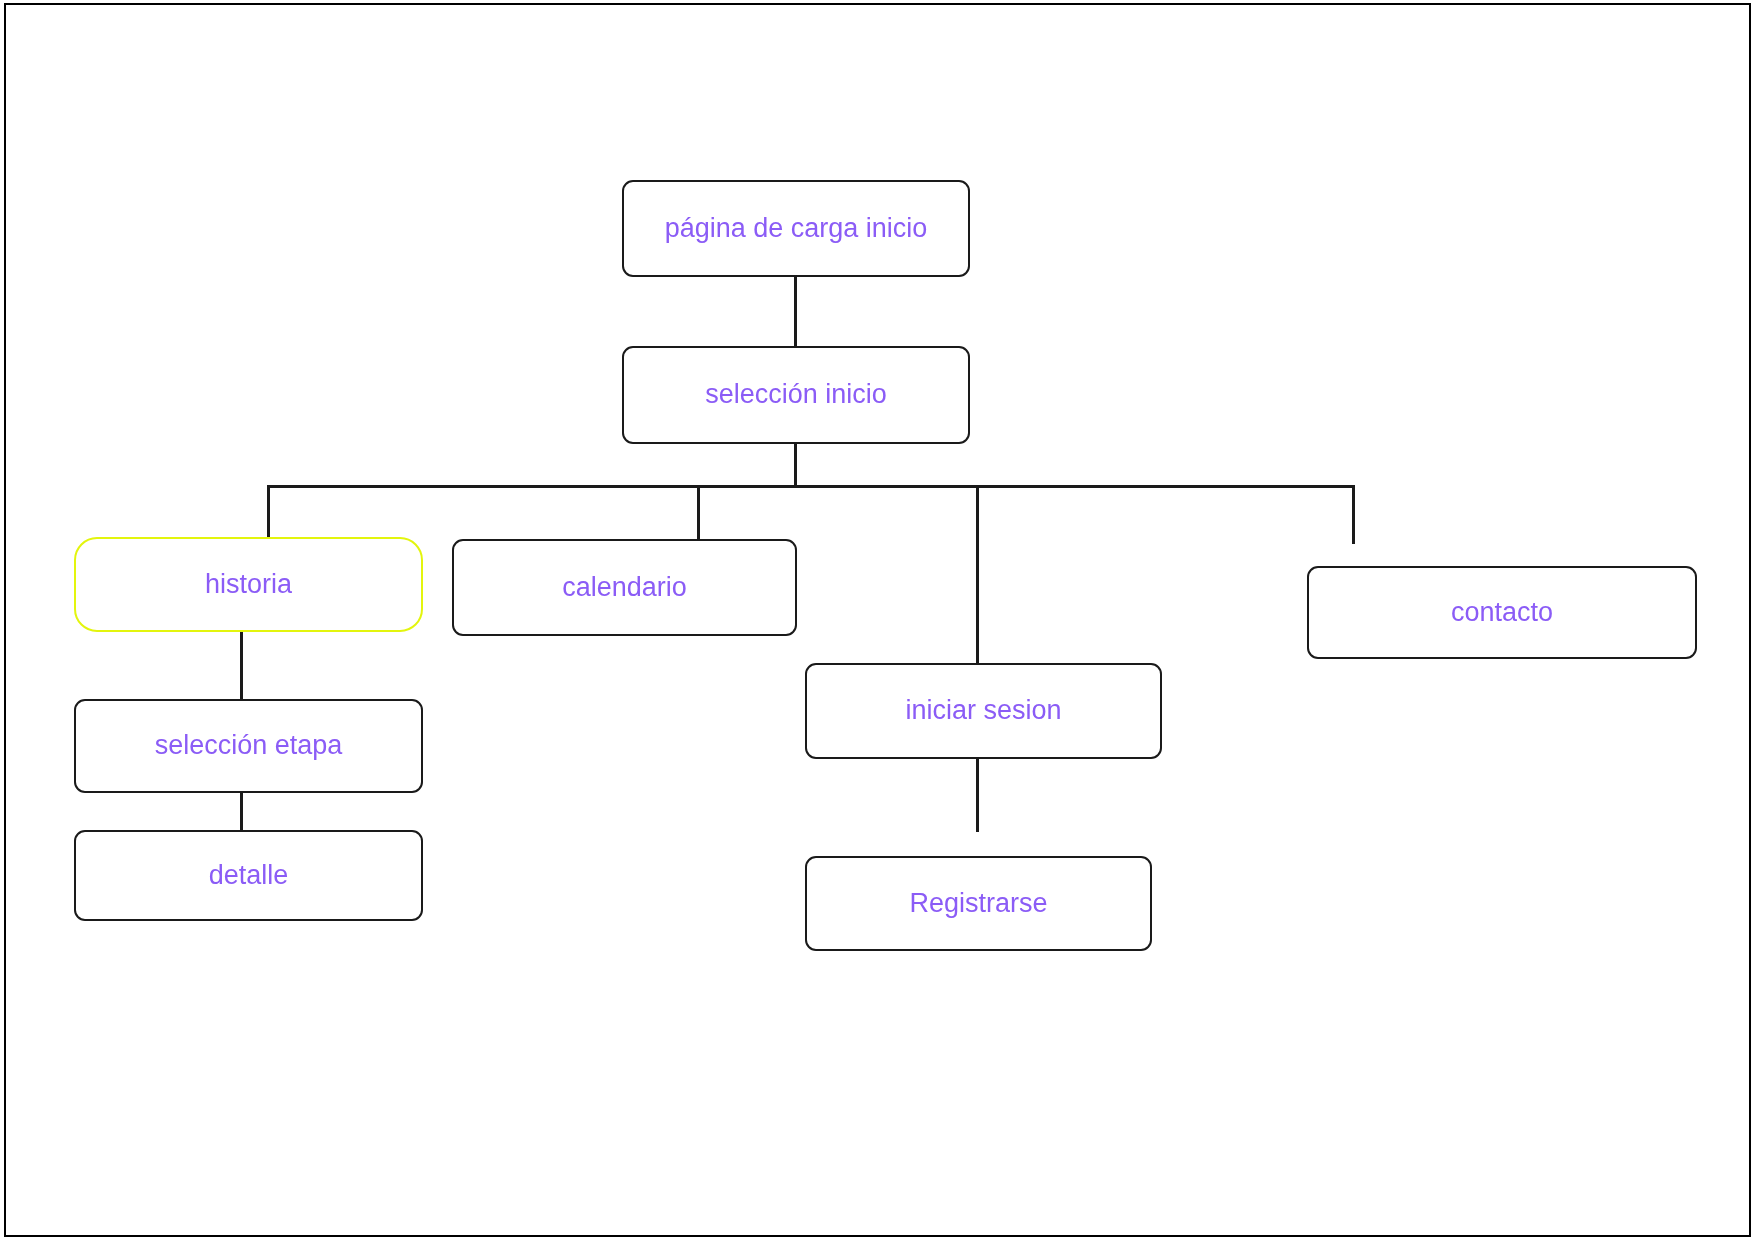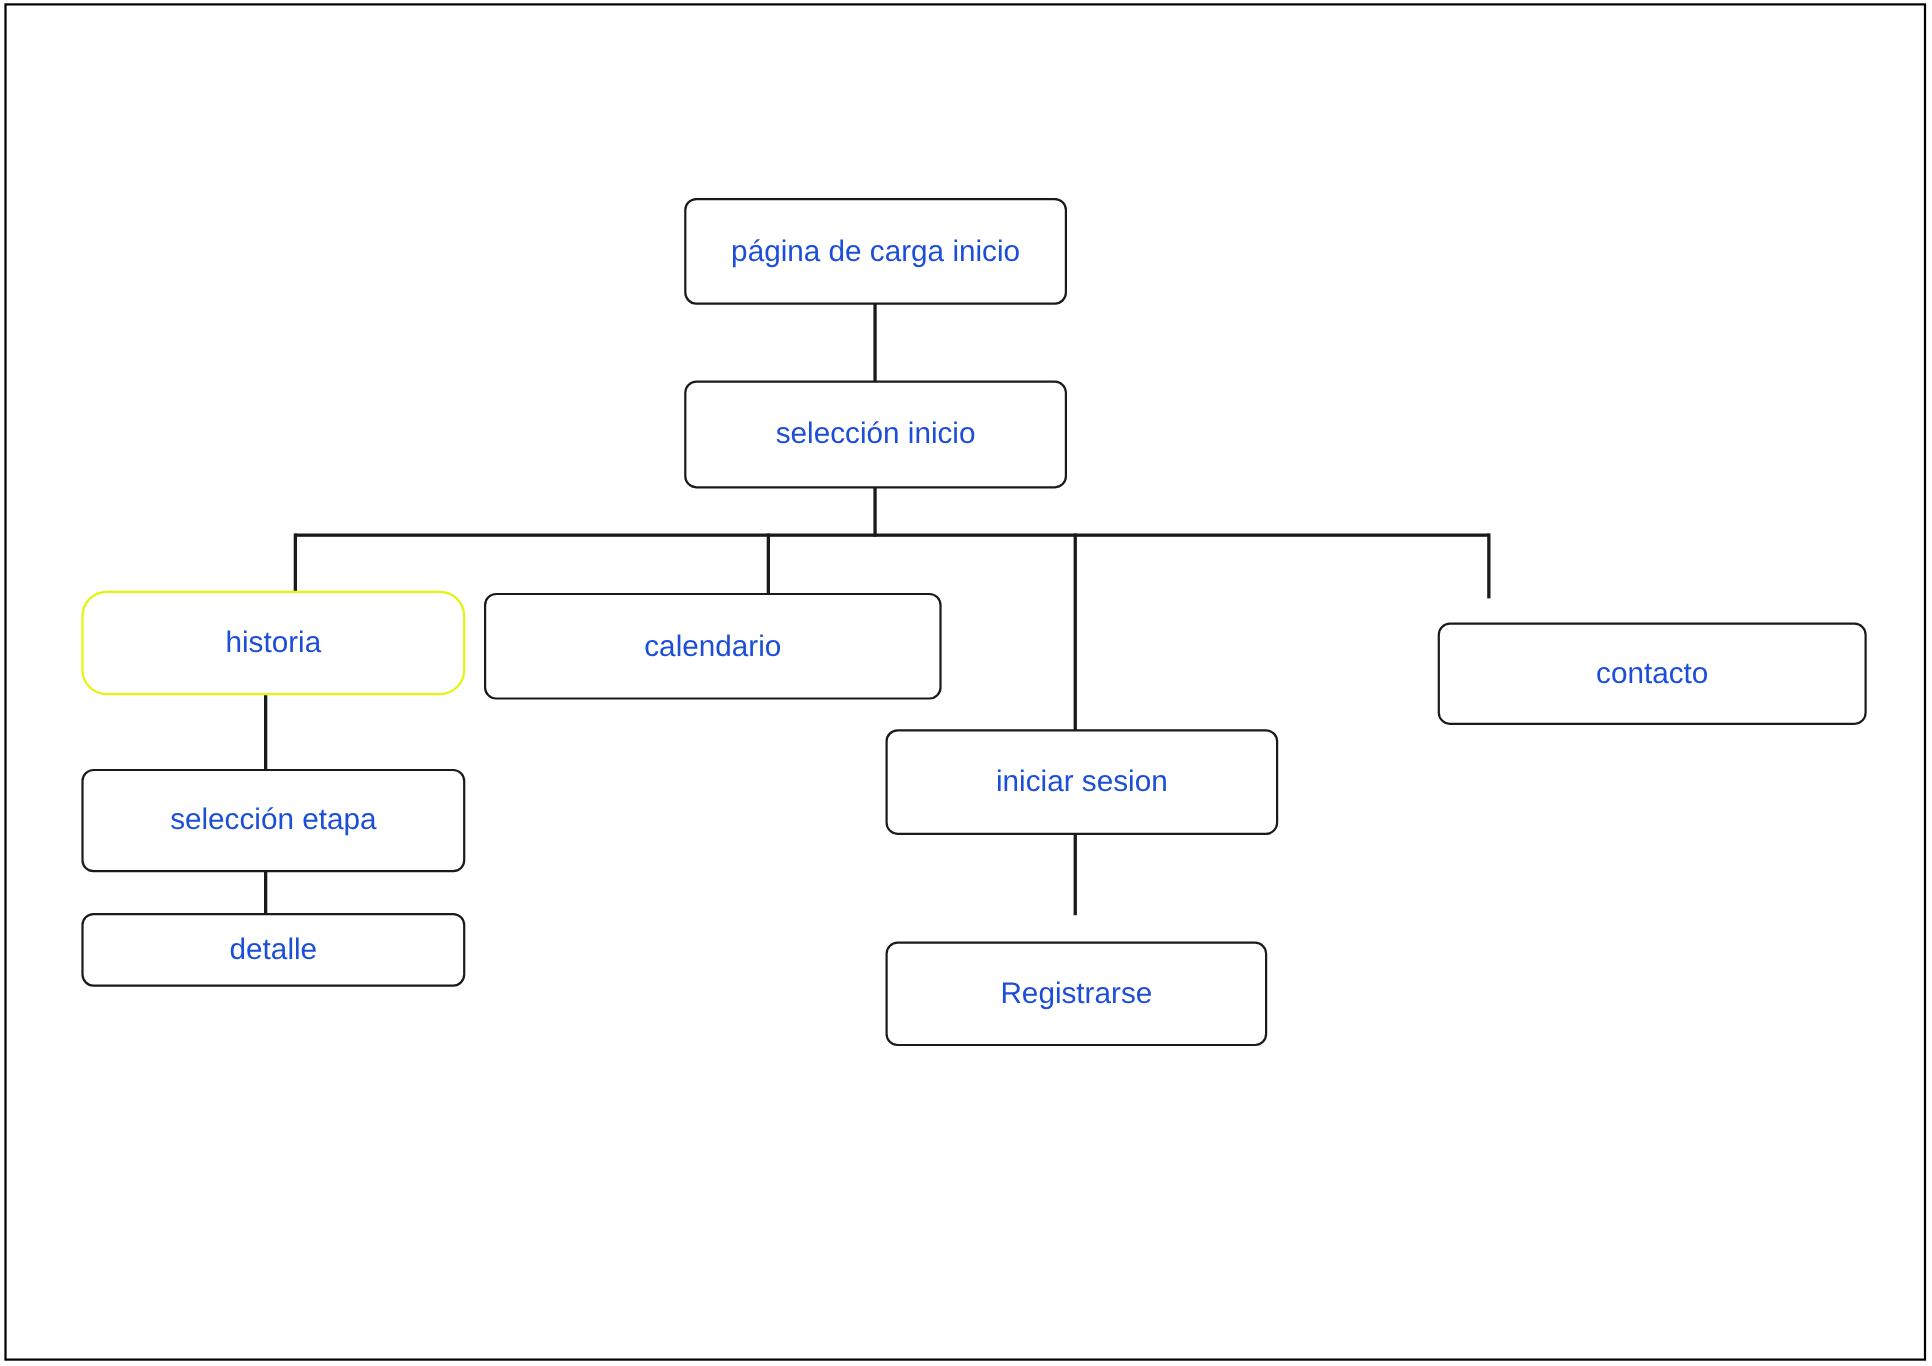--- a/index.html
+++ b/index.html
@@ -41,7 +41,7 @@
     font-family: "Liberation Sans", sans-serif;
     font-size: 27px;
     line-height: 1.15;
-    color: #1d4ed8;
+    color: #8b5cf6;
     white-space: nowrap;
     text-align: center;
   }

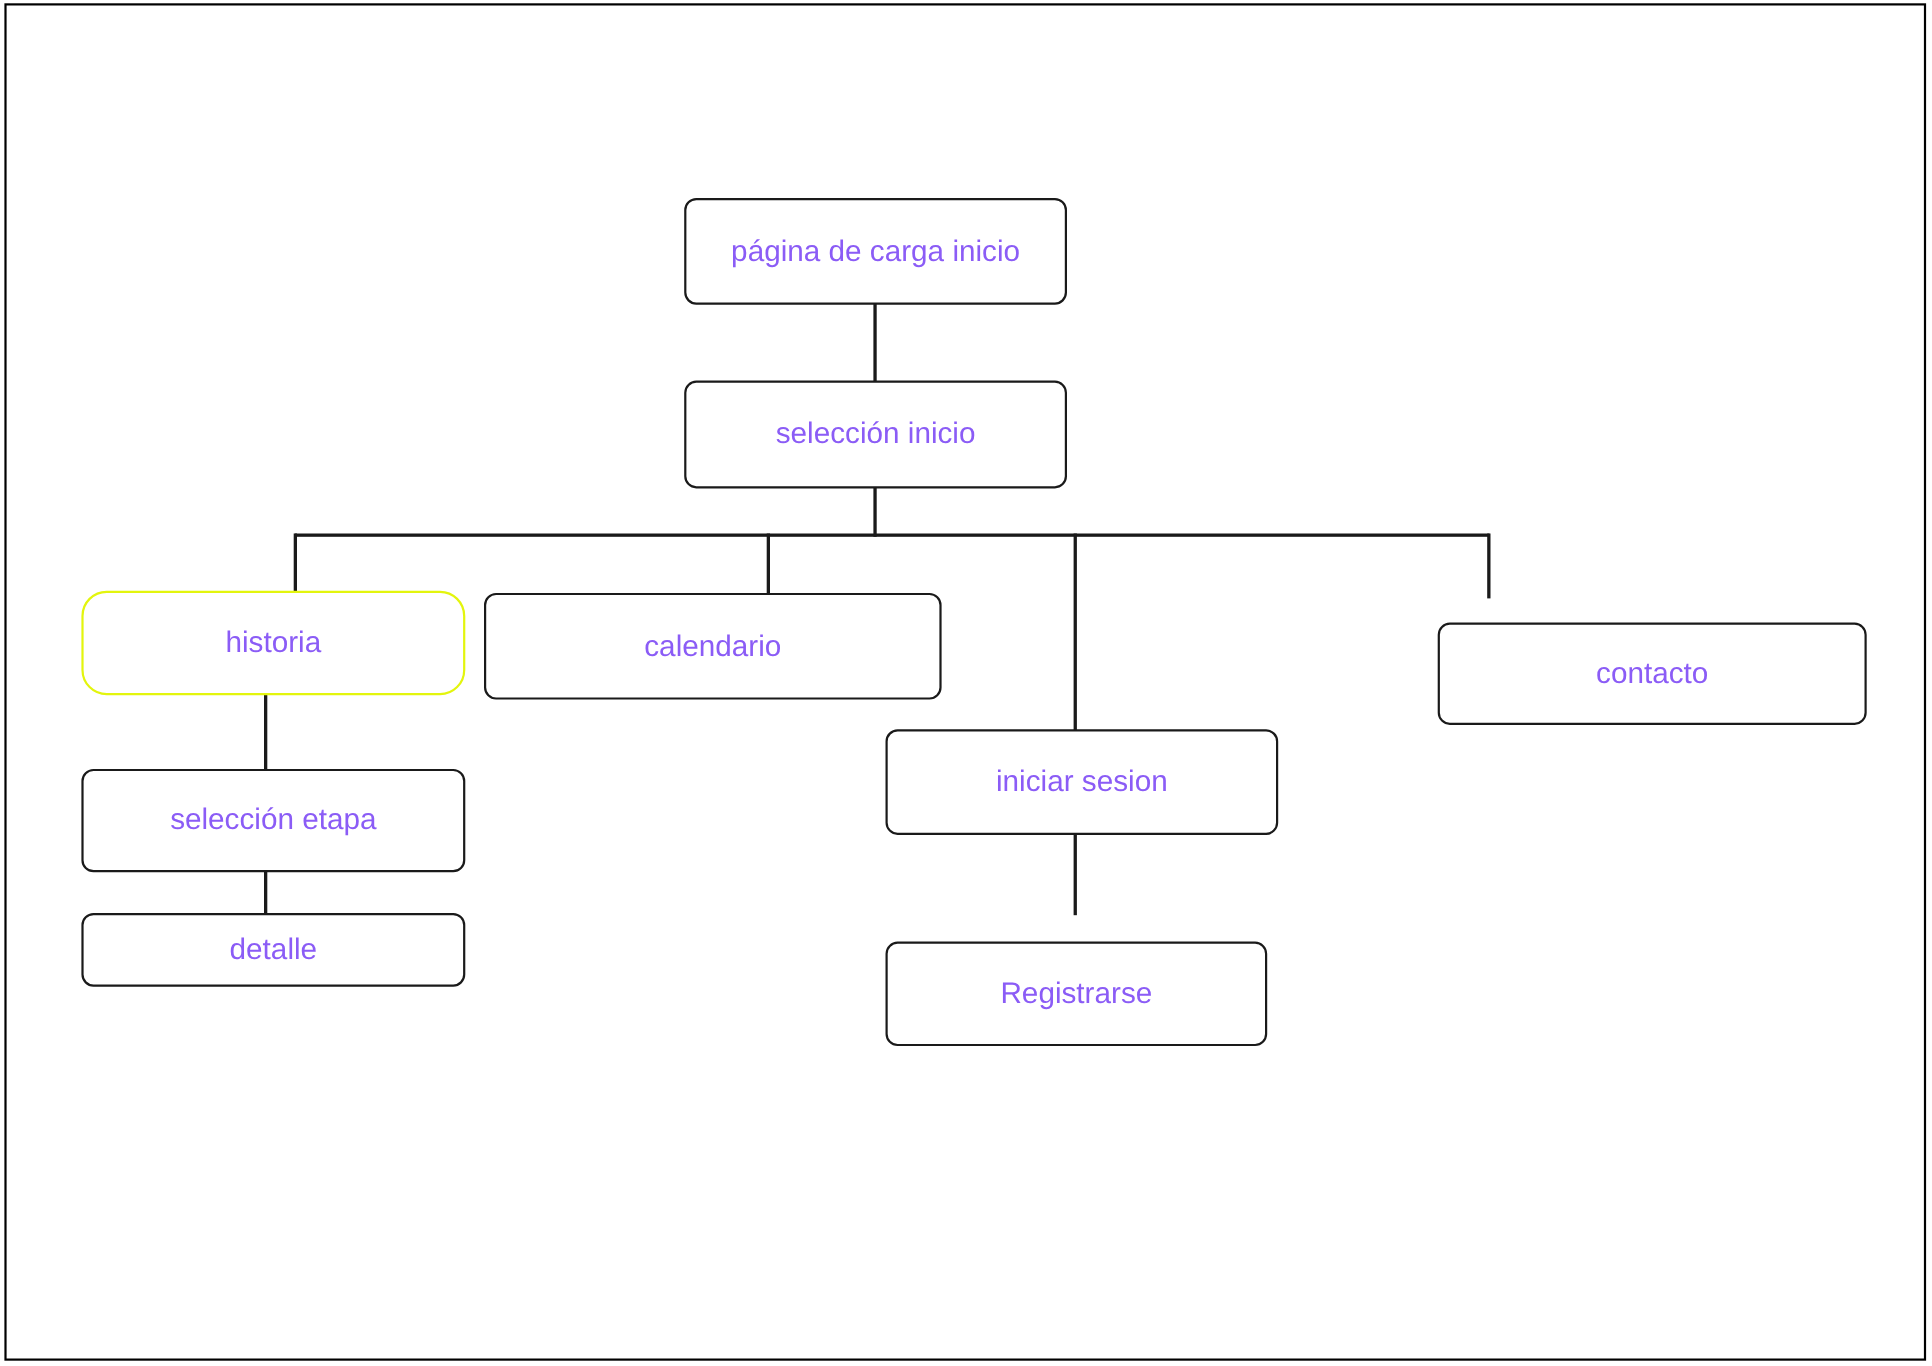--- a/index.html
+++ b/index.html
@@ -95,7 +95,7 @@
     <span class="node-label">historia</span>
   </div>
 
-  <div class="node" style="left:440px; top:539px; width:416px; height:97px;">
+  <div class="node" style="left:452px; top:539px; width:345px; height:97px;">
     <span class="node-label">calendario</span>
   </div>
 

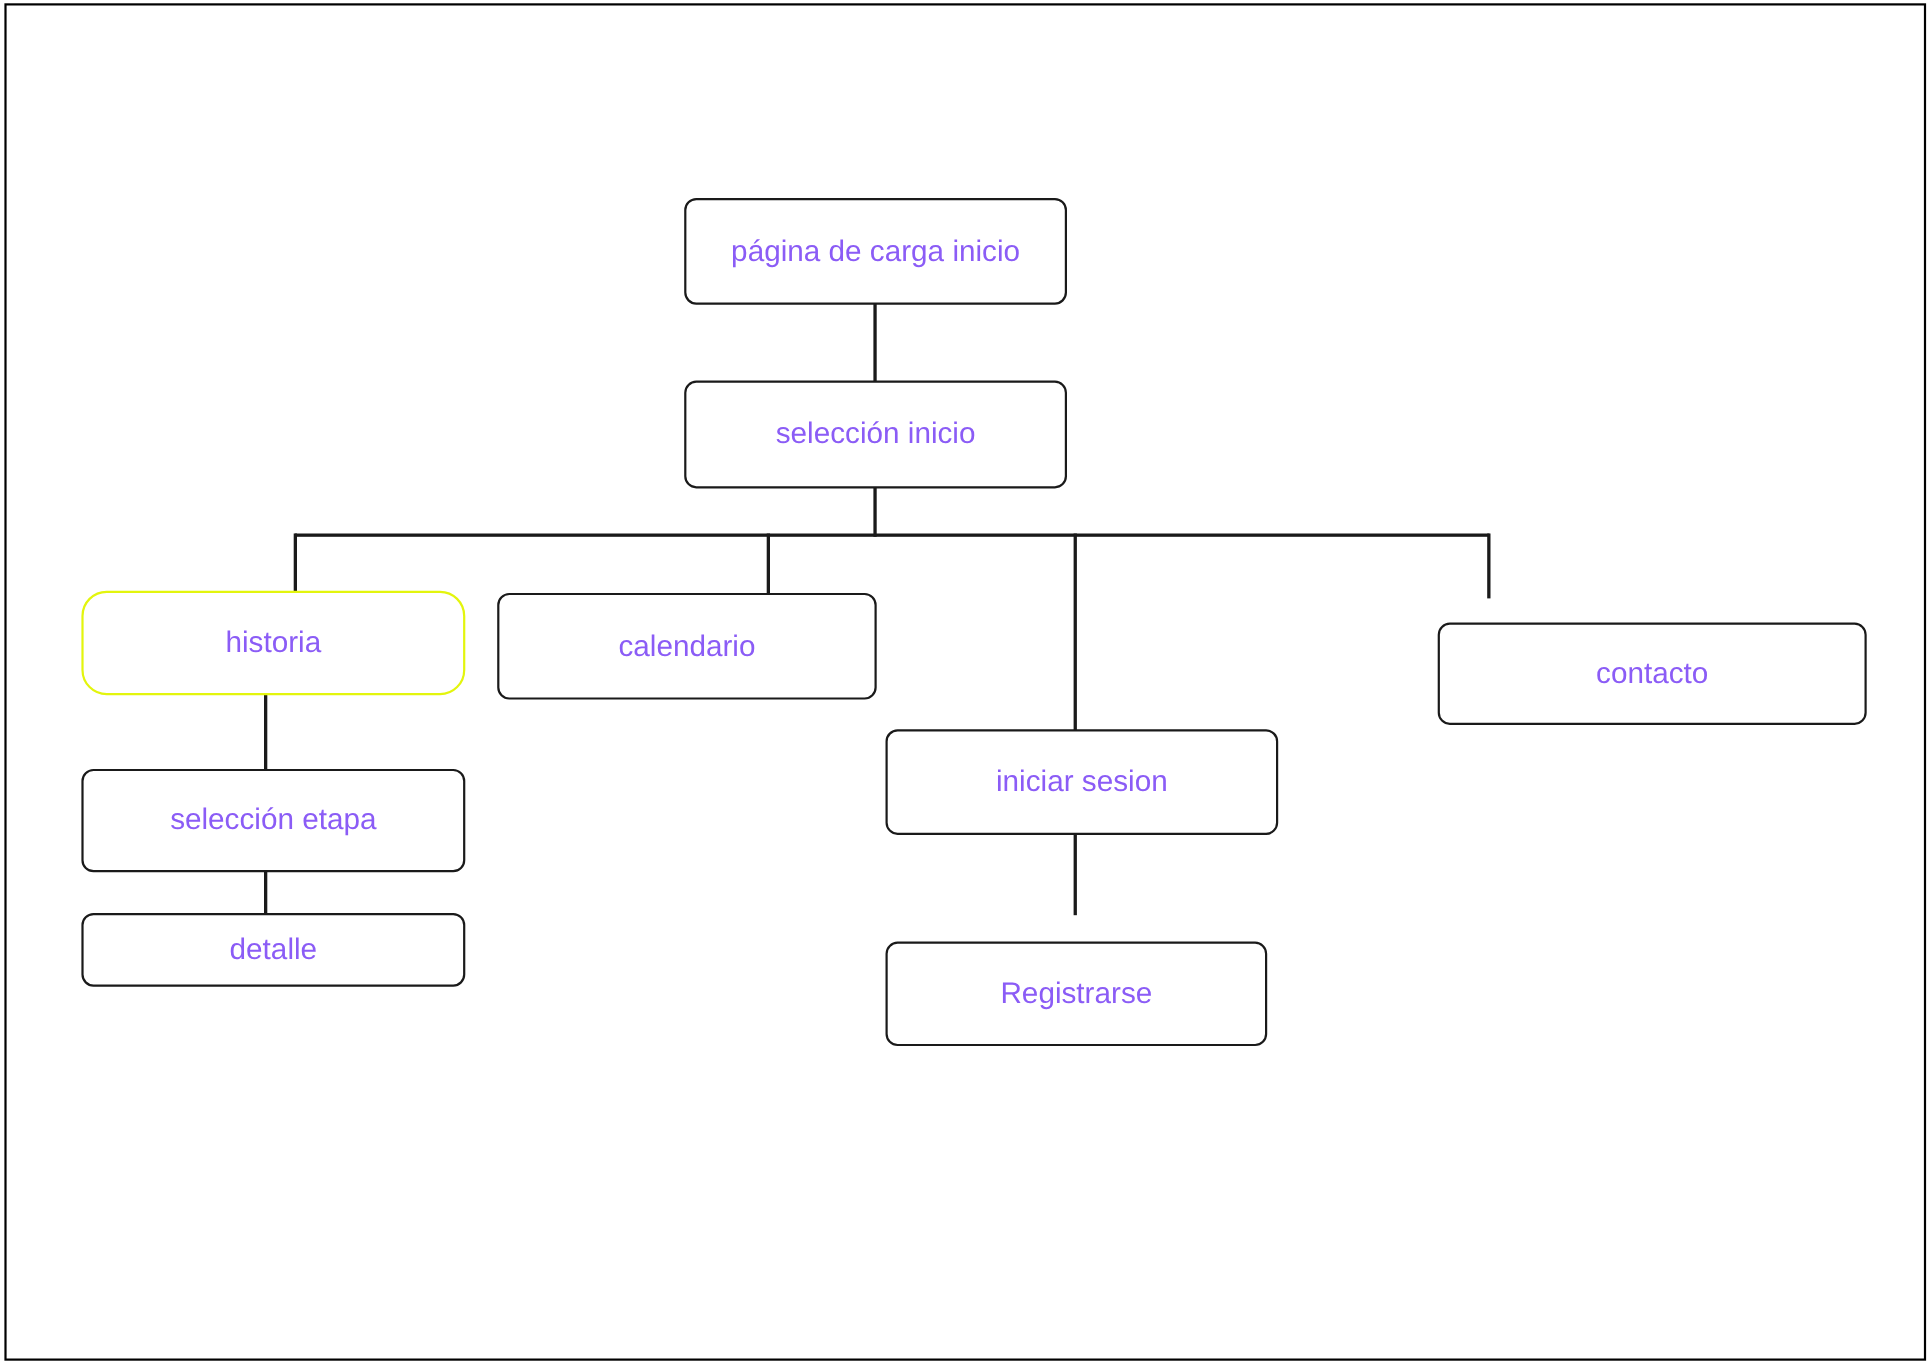--- a/index.html
+++ b/index.html
@@ -111,7 +111,7 @@
     <span class="node-label">selección etapa</span>
   </div>
 
-  <div class="node" style="left:74px; top:830px; width:349px; height:67px;">
+  <div class="node" style="left:74px; top:830px; width:349px; height:91px;">
     <span class="node-label">detalle</span>
   </div>
 

